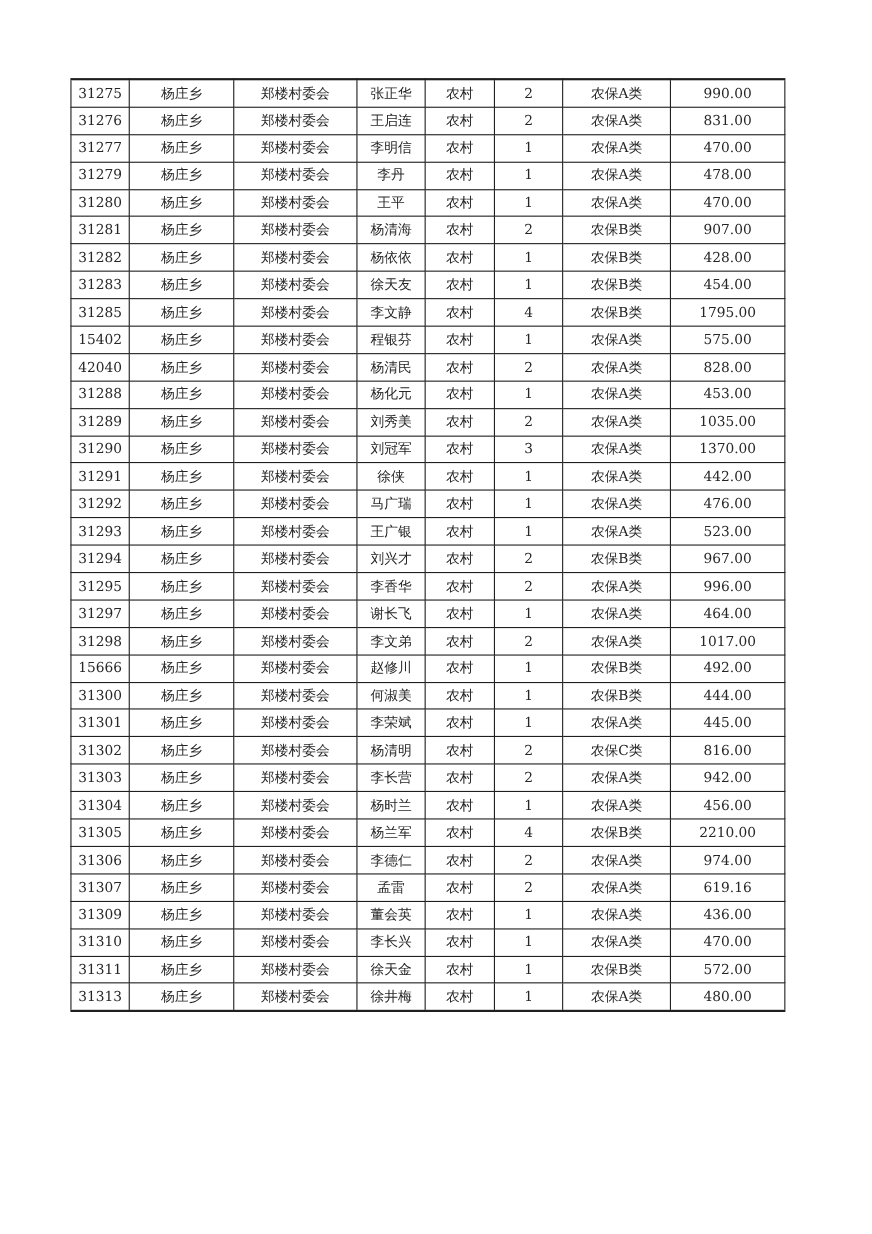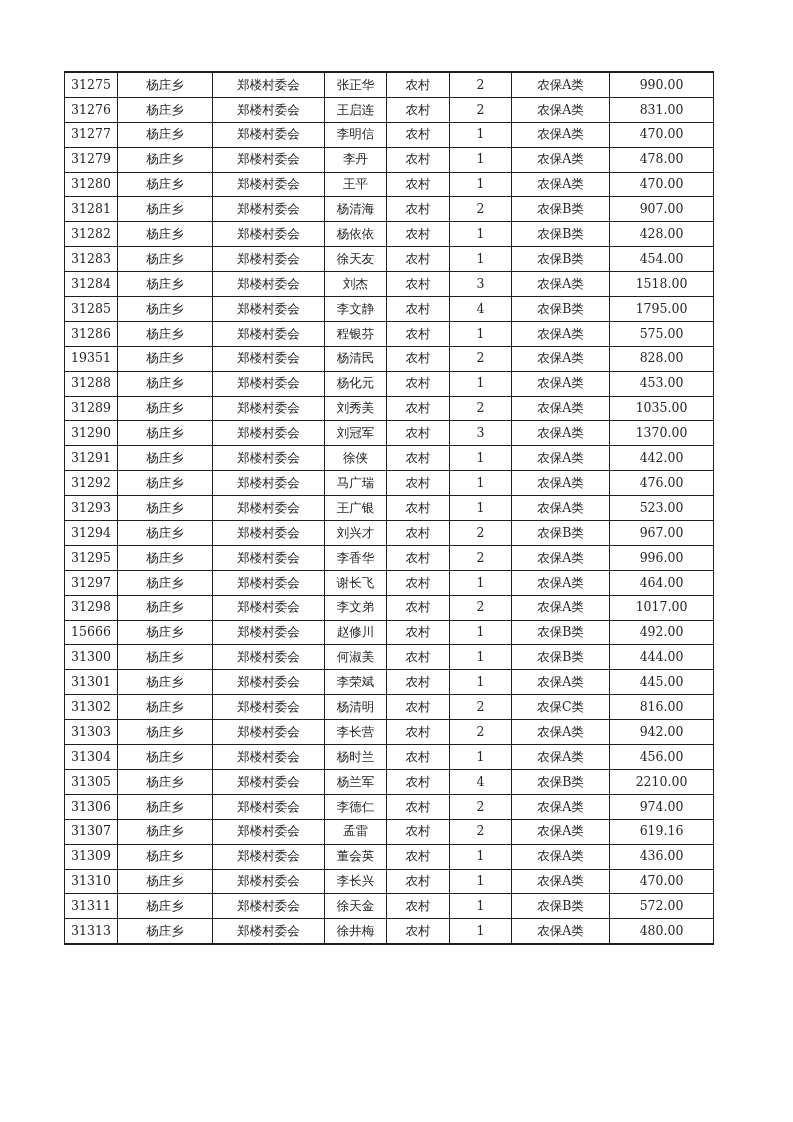--- a/index.html
+++ b/index.html
@@ -144,16 +144,6 @@
     <td>454.00</td>
   </tr>
 
-  <tr>
-    <td>31284</td>
-    <td>杨庄乡</td>
-    <td>郑楼村委会</td>
-    <td>刘杰</td>
-    <td>农村</td>
-    <td>3</td>
-    <td>农保A类</td>
-    <td>1518.00</td>
-  </tr>
 
   <tr>
     <td>31285</td>

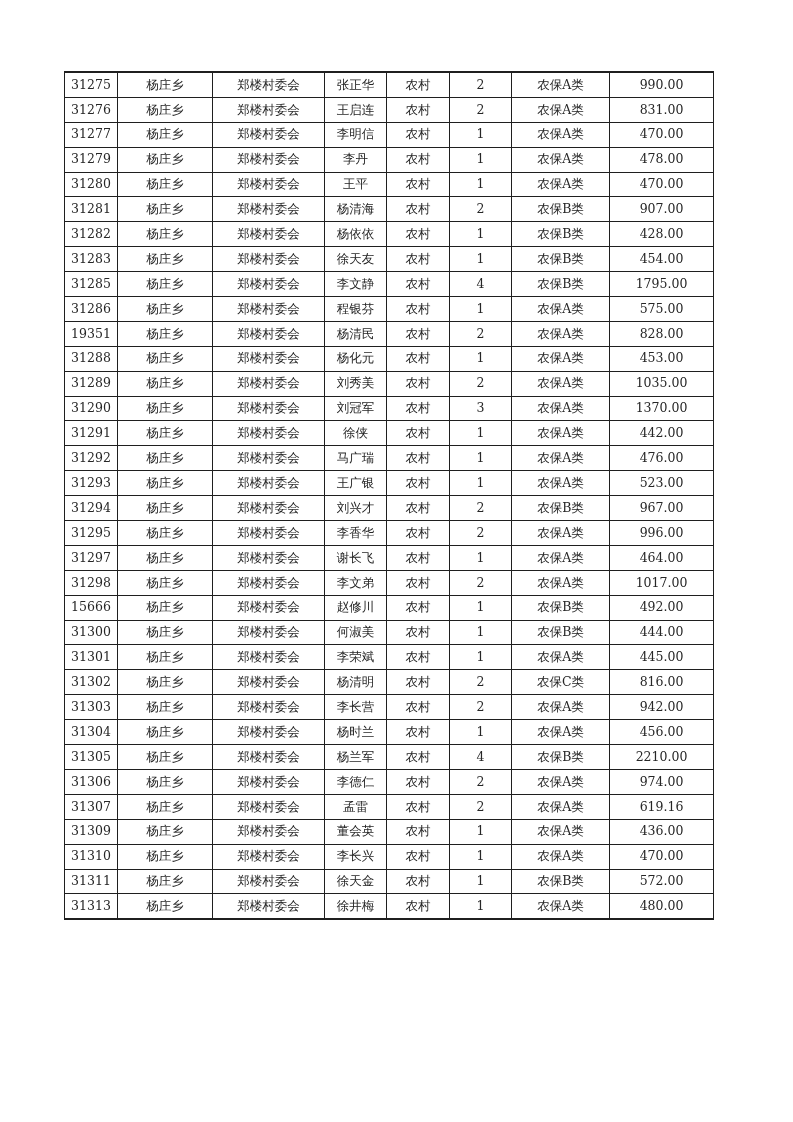--- a/index.html
+++ b/index.html
@@ -157,7 +157,7 @@
   </tr>
 
   <tr>
-    <td>31286</td>
+    <td>15402</td>
     <td>杨庄乡</td>
     <td>郑楼村委会</td>
     <td>程银芬</td>

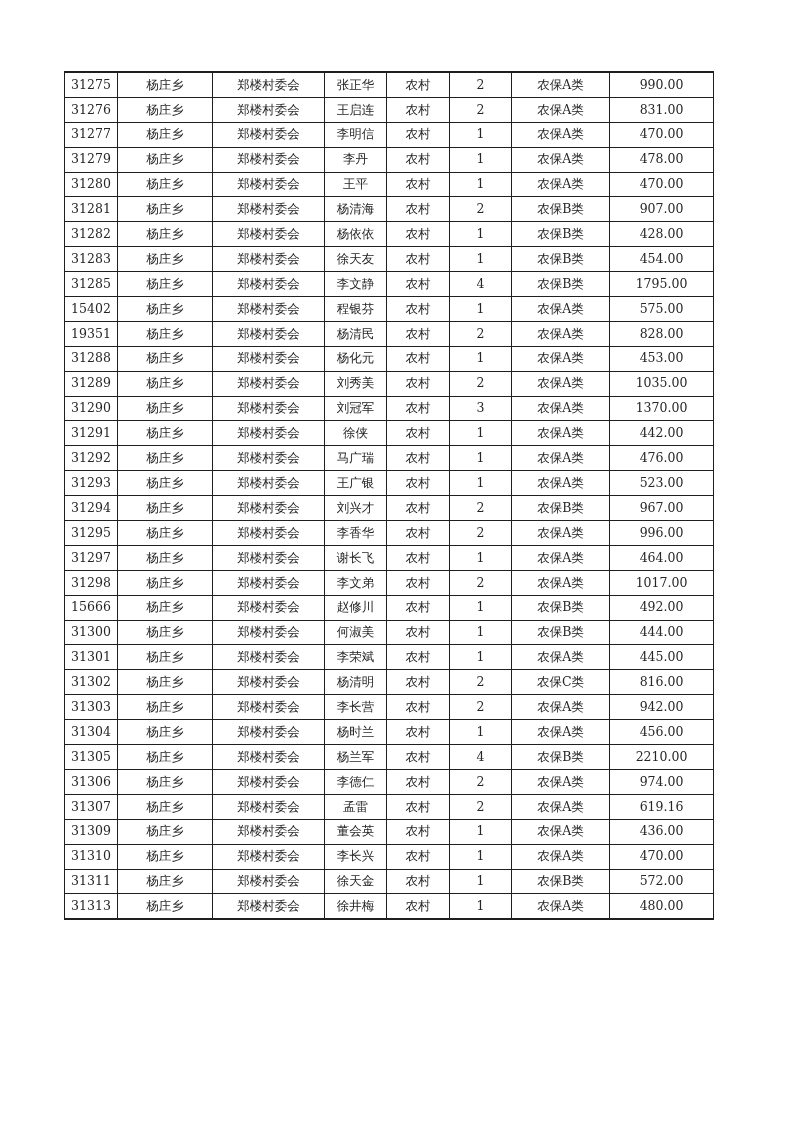--- a/index.html
+++ b/index.html
@@ -168,7 +168,7 @@
   </tr>
 
   <tr>
-    <td>19351</td>
+    <td>42040</td>
     <td>杨庄乡</td>
     <td>郑楼村委会</td>
     <td>杨清民</td>

